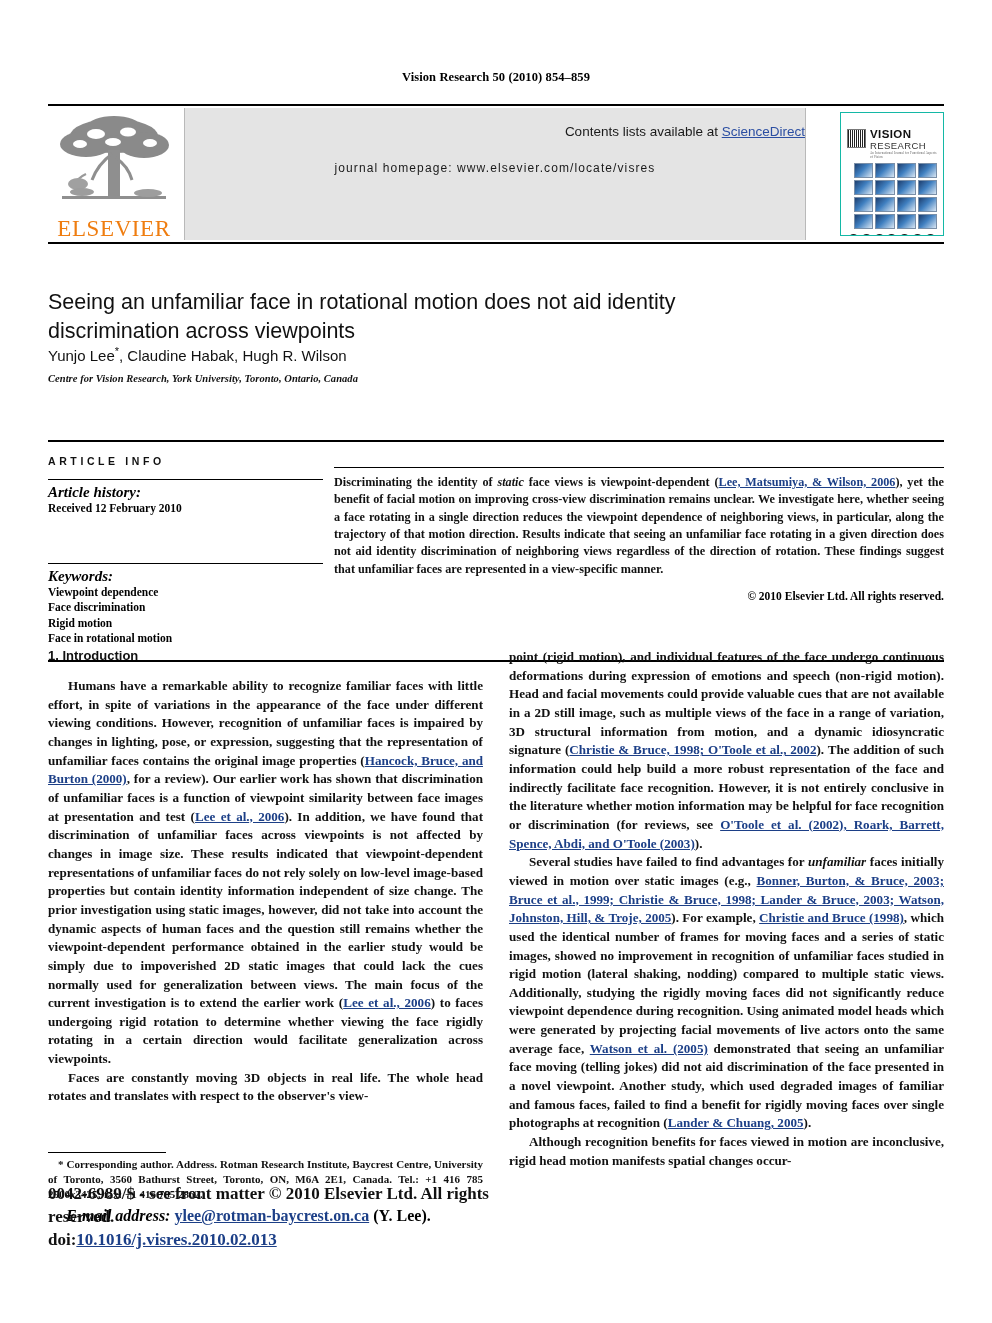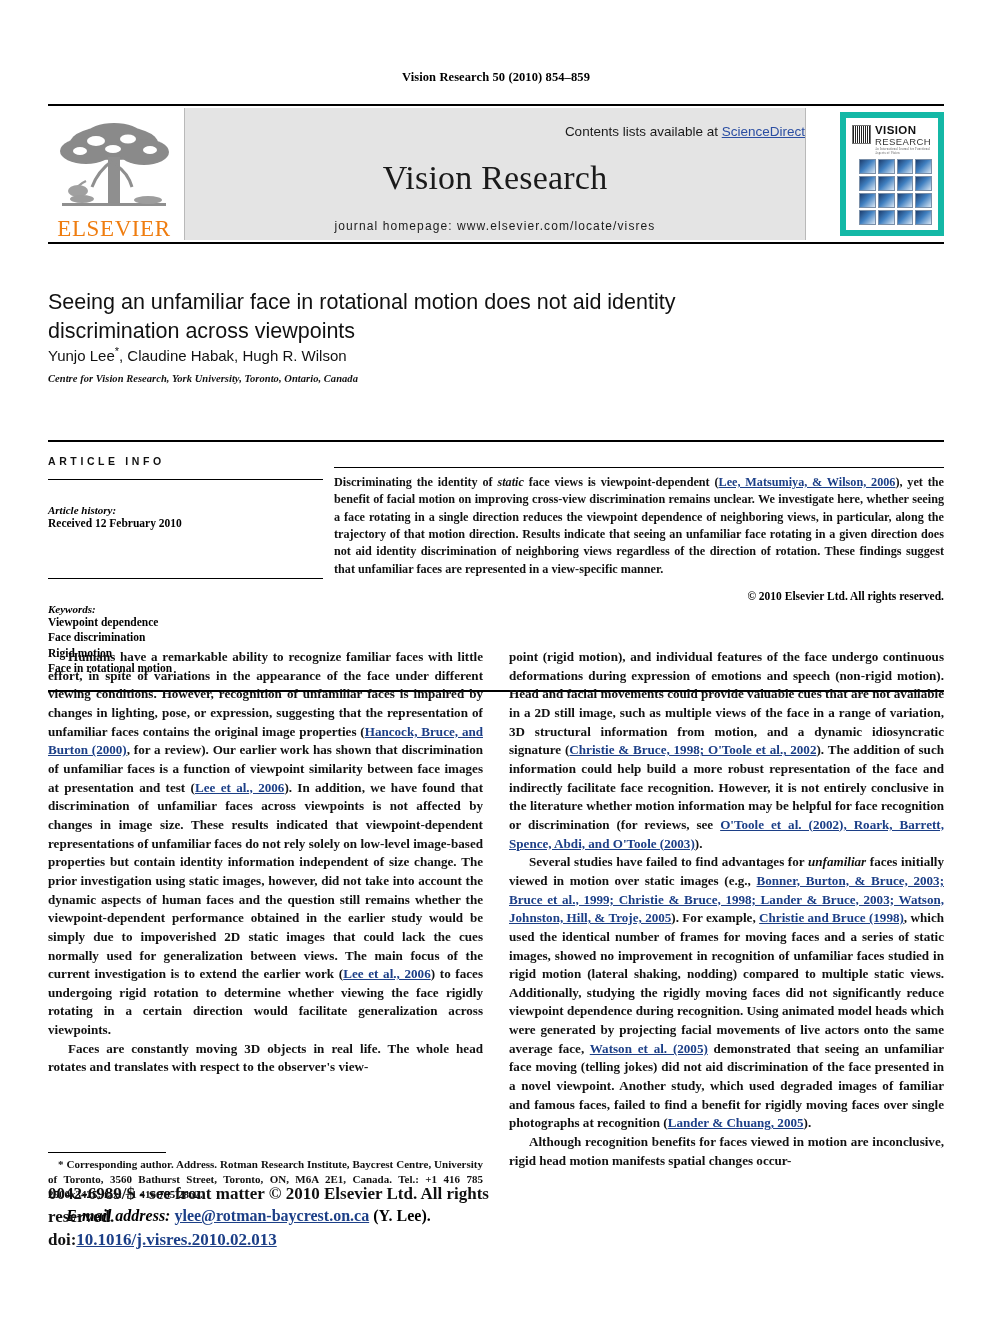--- a/index.html
+++ b/index.html
@@ -111,10 +111,10 @@
     right: 0; top: 6px;
     width: 104px;
     height: 124px;
-    border: 6px solid #14b8a6;
+    border: 1px solid #14b8a6;
     background: #fff;
     box-sizing: border-box;
-    padding: 7px 6px;
+    padding: 16px 6px;
     overflow: hidden;
   }
   .cover-top { display: flex; align-items: flex-start; gap: 4px; }

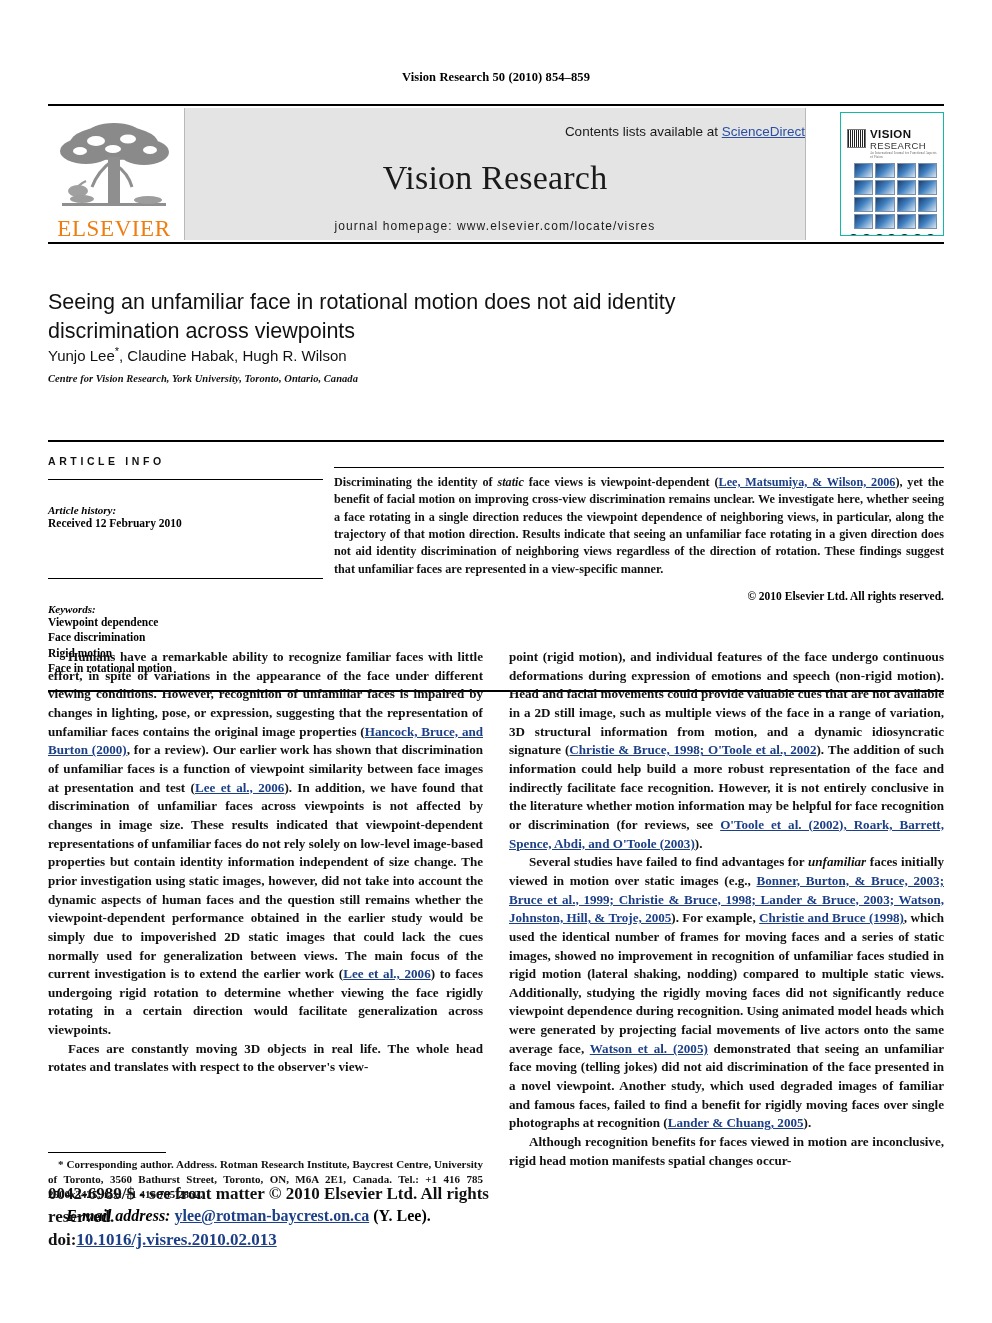--- a/index.html
+++ b/index.html
@@ -366,7 +366,6 @@
         <div class="contents-line">
           <span>Contents lists available at </span><a class="sd-link" href="#">ScienceDirect</a>
         </div>
-        <div class="journal-name">Vision Research</div>
         <div class="homepage-line">journal homepage: www.elsevier.com/locate/visres</div>
       </div>
 

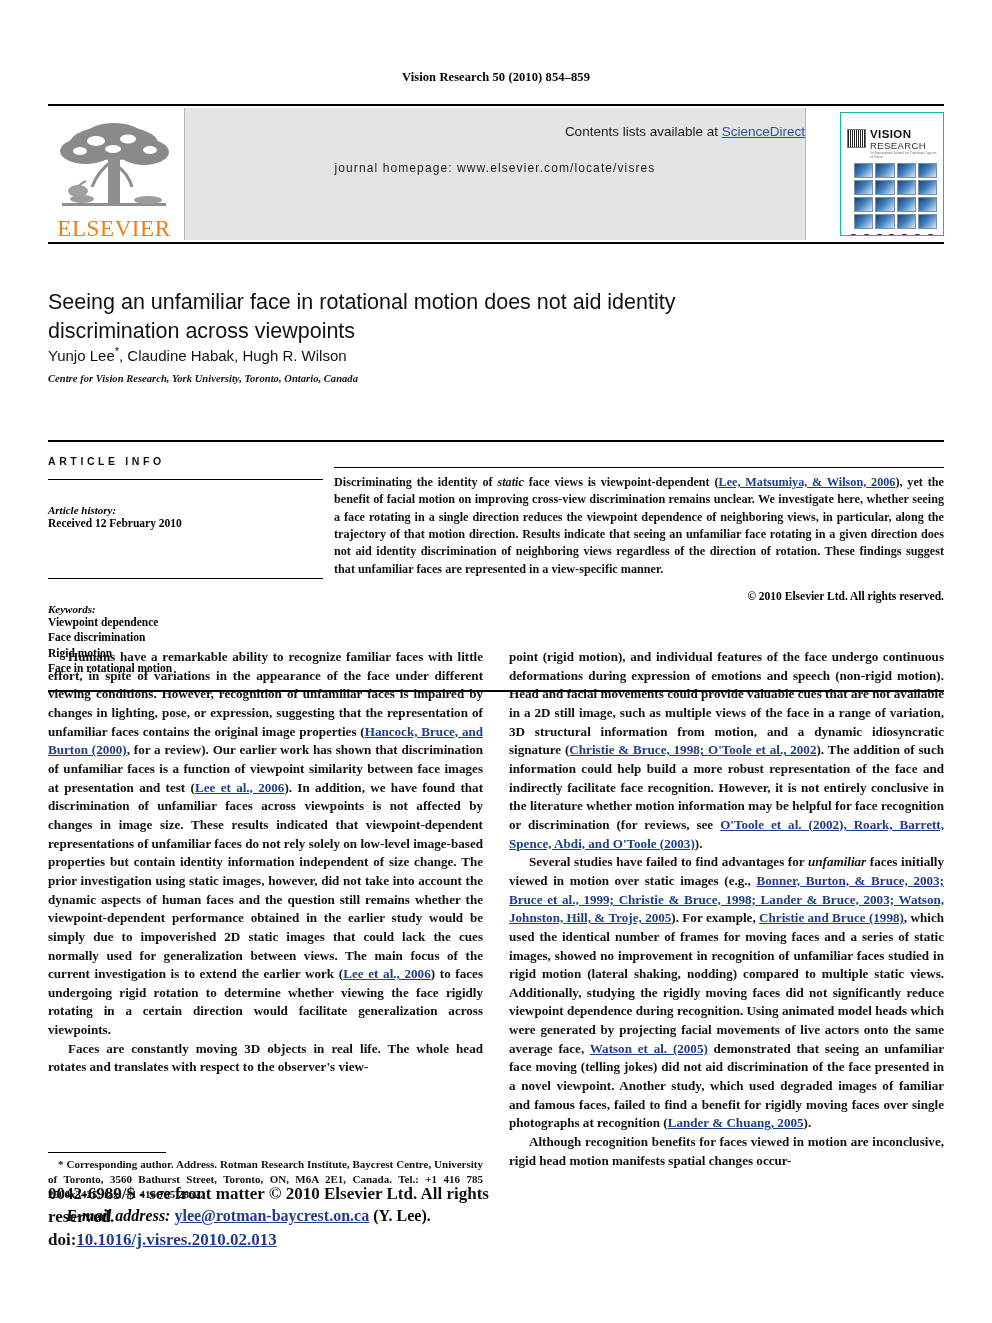--- a/index.html
+++ b/index.html
@@ -57,7 +57,7 @@
     display: flex;
     flex-direction: column;
     align-items: center;
-    justify-content: flex-end;
+    justify-content: space-between;
   }
   .elsevier-tree {
     width: 116px;

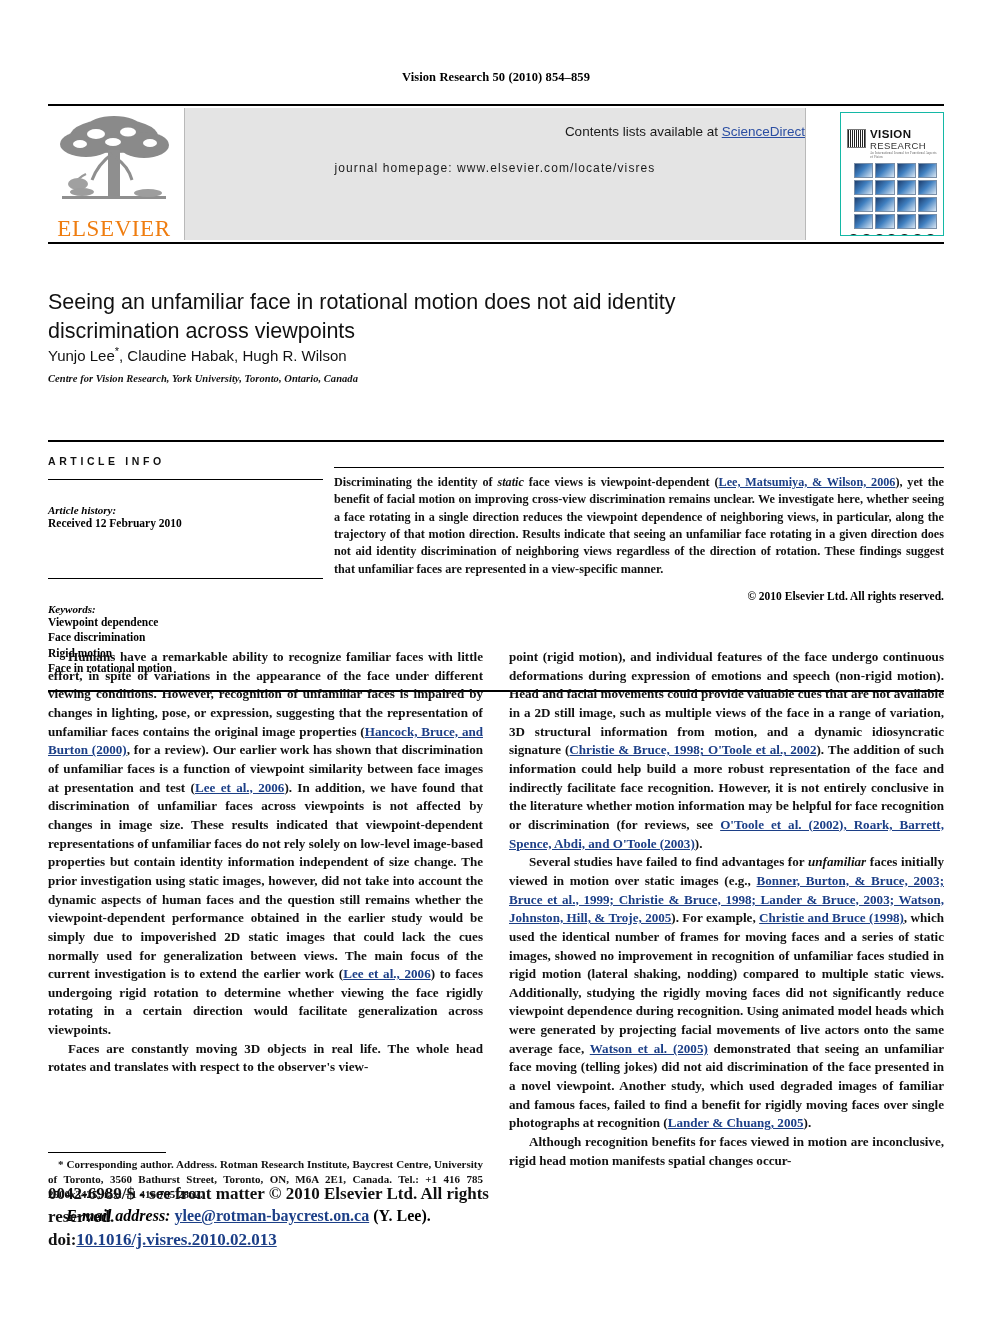--- a/index.html
+++ b/index.html
@@ -223,8 +223,8 @@
     font-family: "Liberation Serif", serif;
     font-style: italic;
     font-weight: bold;
-    font-size: 11px;
-    margin-top: 24px;
+    font-size: 15px;
+    margin-top: 4px;
   }
   .hist-line, .kw-line {
     font-family: "Liberation Serif", serif;

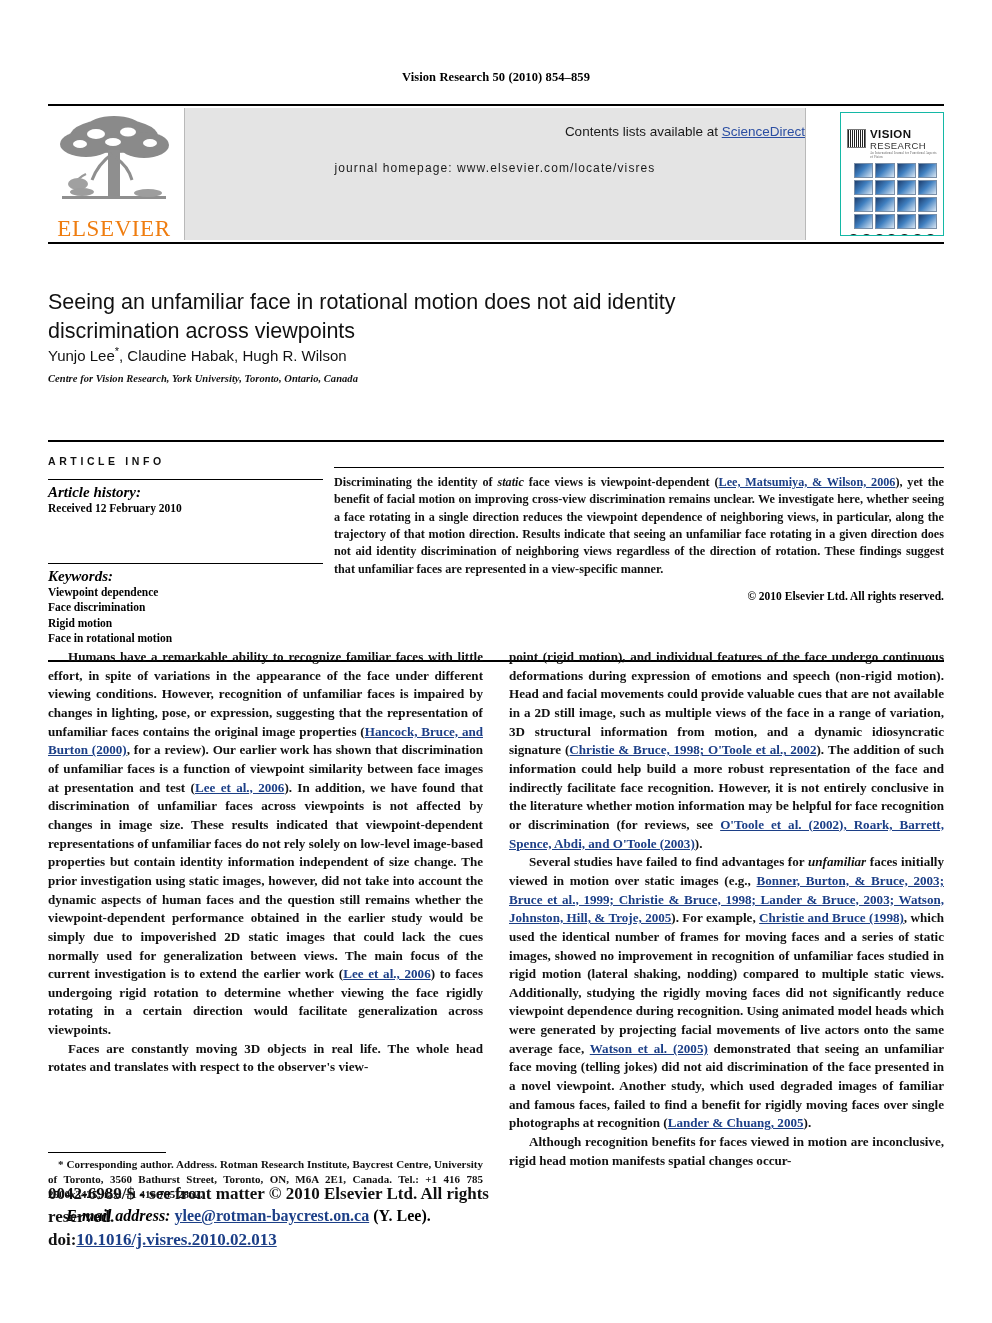--- a/index.html
+++ b/index.html
@@ -445,6 +445,7 @@
   <div class="body-cols">
 
     <div class="col">
+      <h2 class="sec-head">1. Introduction</h2>
       <p class="para"><span>Humans have a remarkable ability to recognize familiar faces with little effort, in spite of variations in the appearance of the face under different viewing conditions. However, recognition of unfamiliar faces is impaired by changes in lighting, pose, or expression, suggesting that the representation of unfamiliar faces contains the original image properties (</span><a class="ref-link" href="#">Hancock, Bruce, and Burton (2000)</a><span>, for a review). Our earlier work has shown that discrimination of unfamiliar faces is a function of viewpoint similarity between face images at presentation and test (</span><a class="ref-link" href="#">Lee et al., 2006</a><span>). In addition, we have found that discrimination of unfamiliar faces across viewpoints is not affected by changes in image size. These results indicated that viewpoint-dependent representations of unfamiliar faces do not rely solely on low-level image-based properties but contain identity information independent of size change. The prior investigation using static images, however, did not take into account the dynamic aspects of human faces and the question still remains whether the viewpoint-dependent performance obtained in the earlier study would be simply due to impoverished 2D static images that could lack the cues normally used for generalization between views. The main focus of the current investigation is to extend the earlier work (</span><a class="ref-link" href="#">Lee et al., 2006</a><span>) to faces undergoing rigid rotation to determine whether viewing the face rigidly rotating in a certain direction would facilitate generalization across viewpoints.</span></p>
       <p class="para">Faces are constantly moving 3D objects in real life. The whole head rotates and translates with respect to the observer's view-</p>
     </div>

